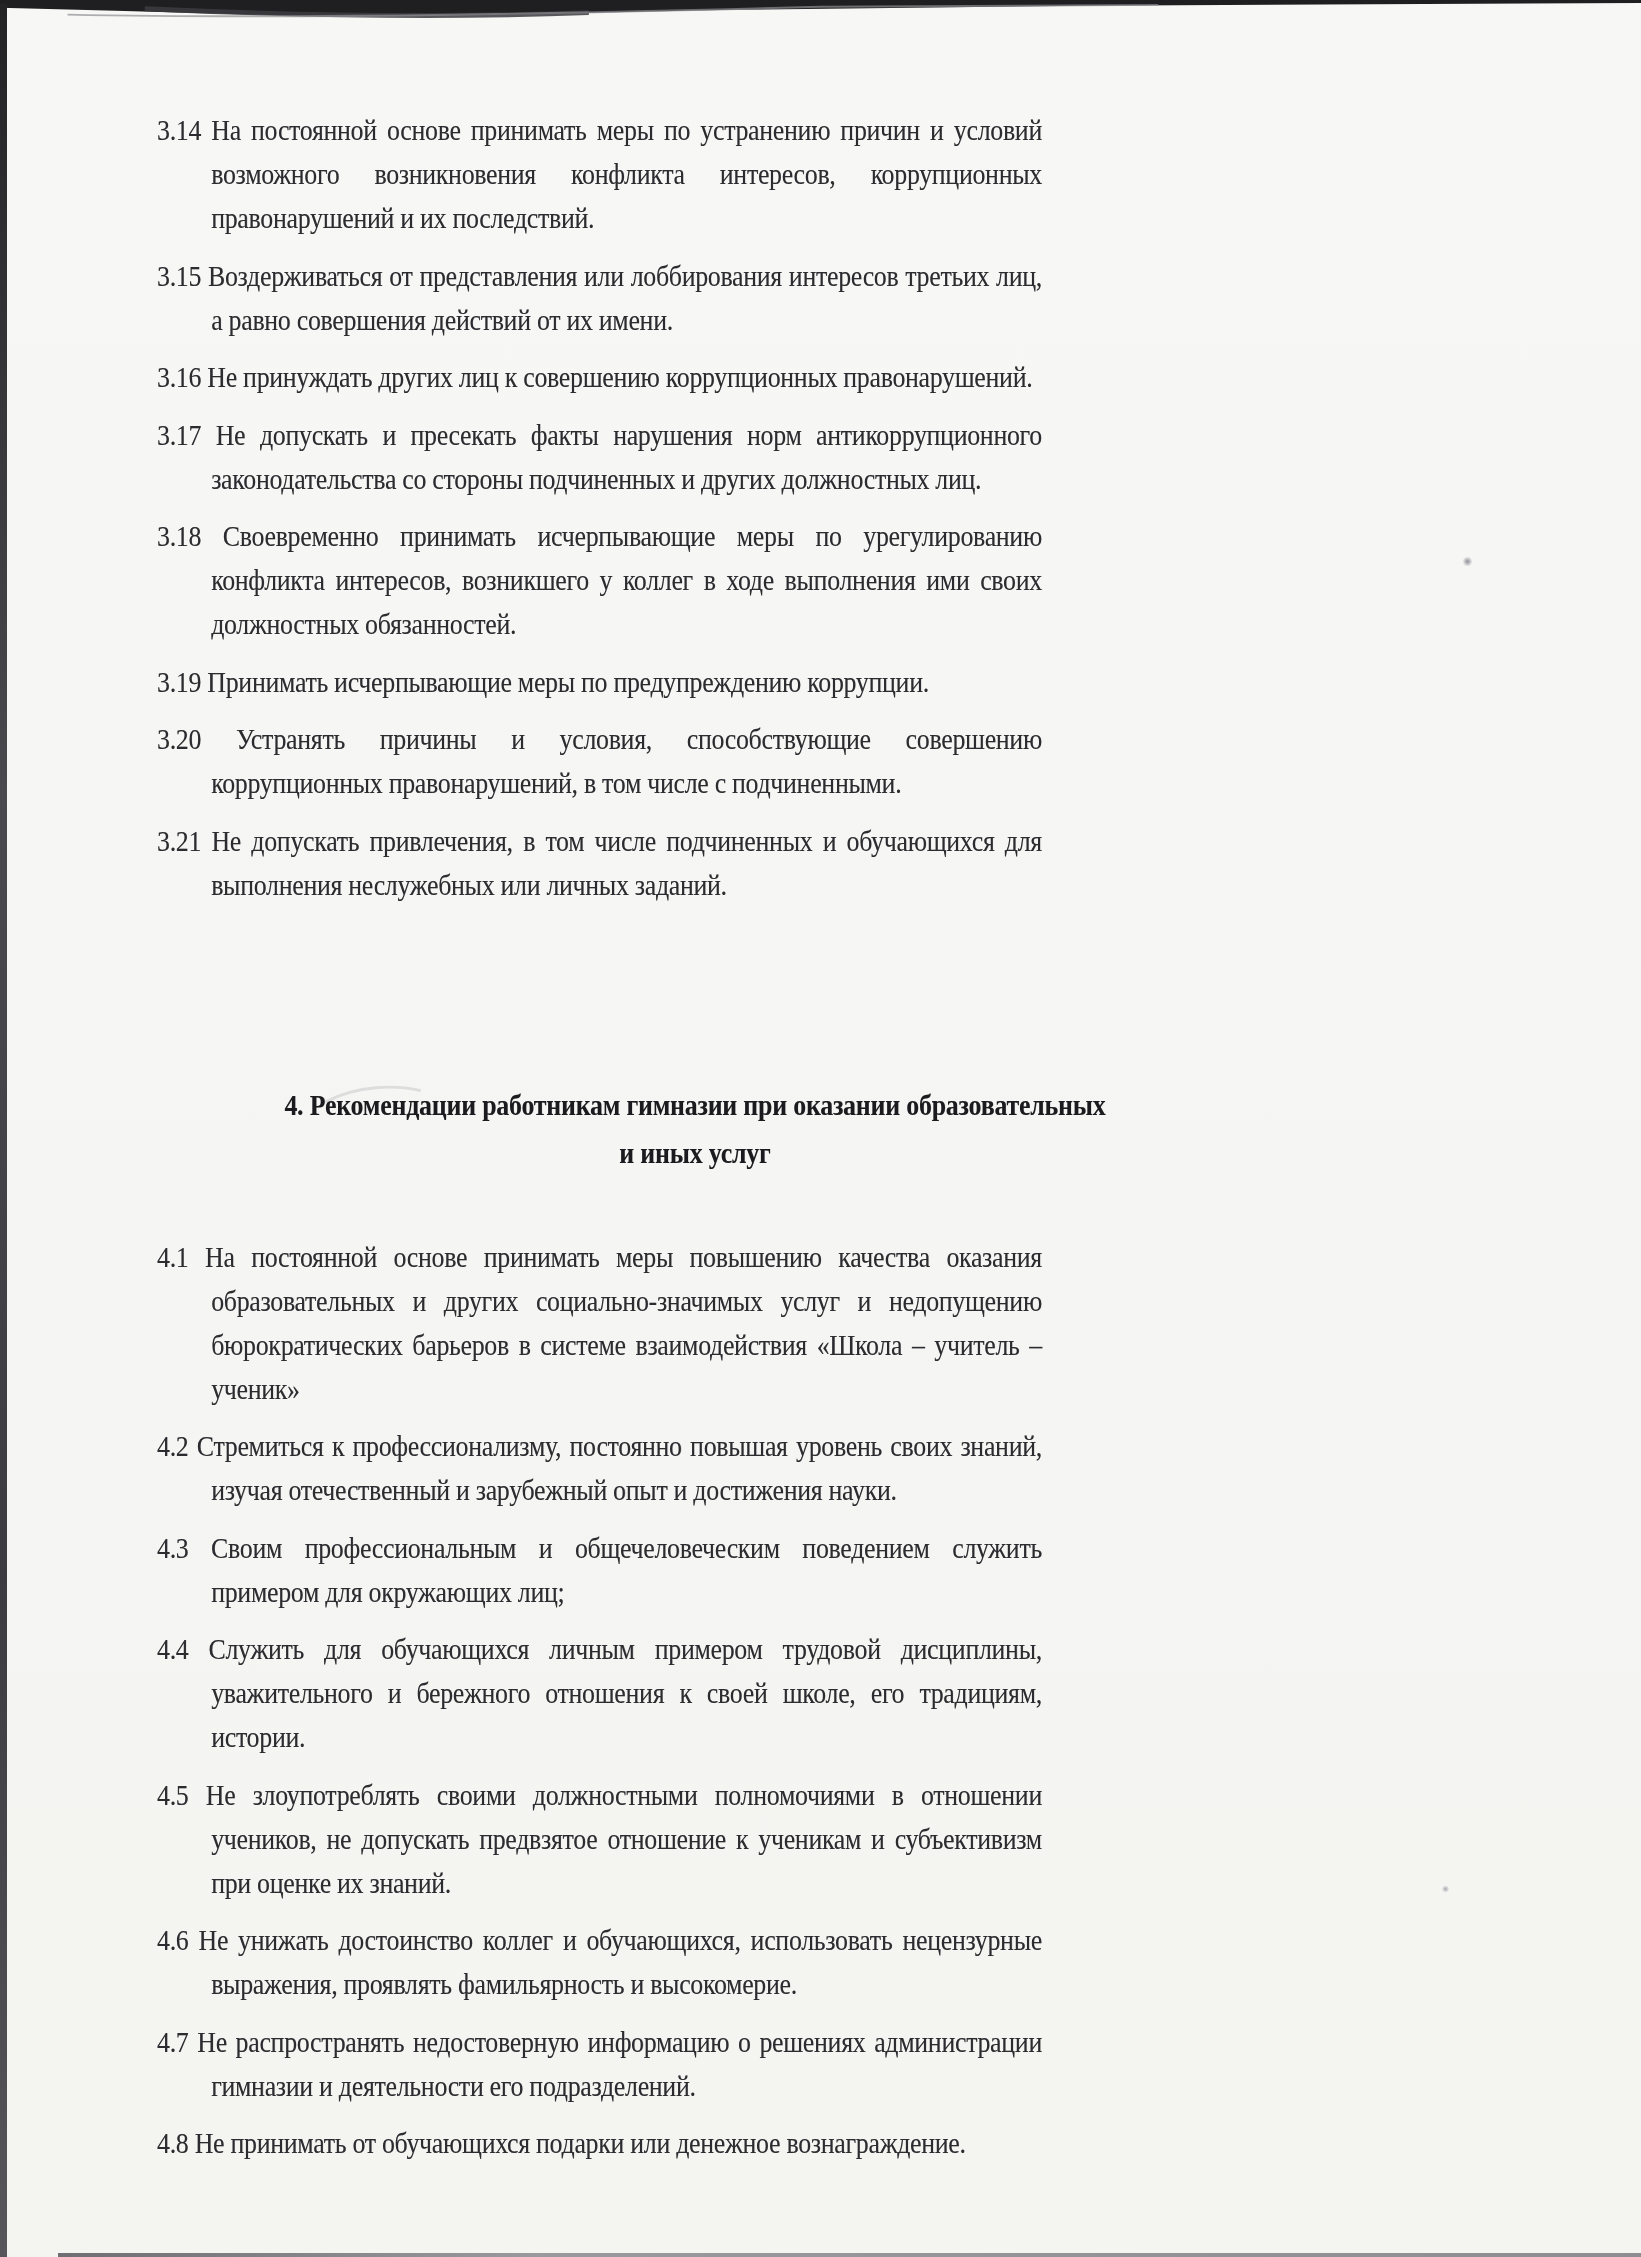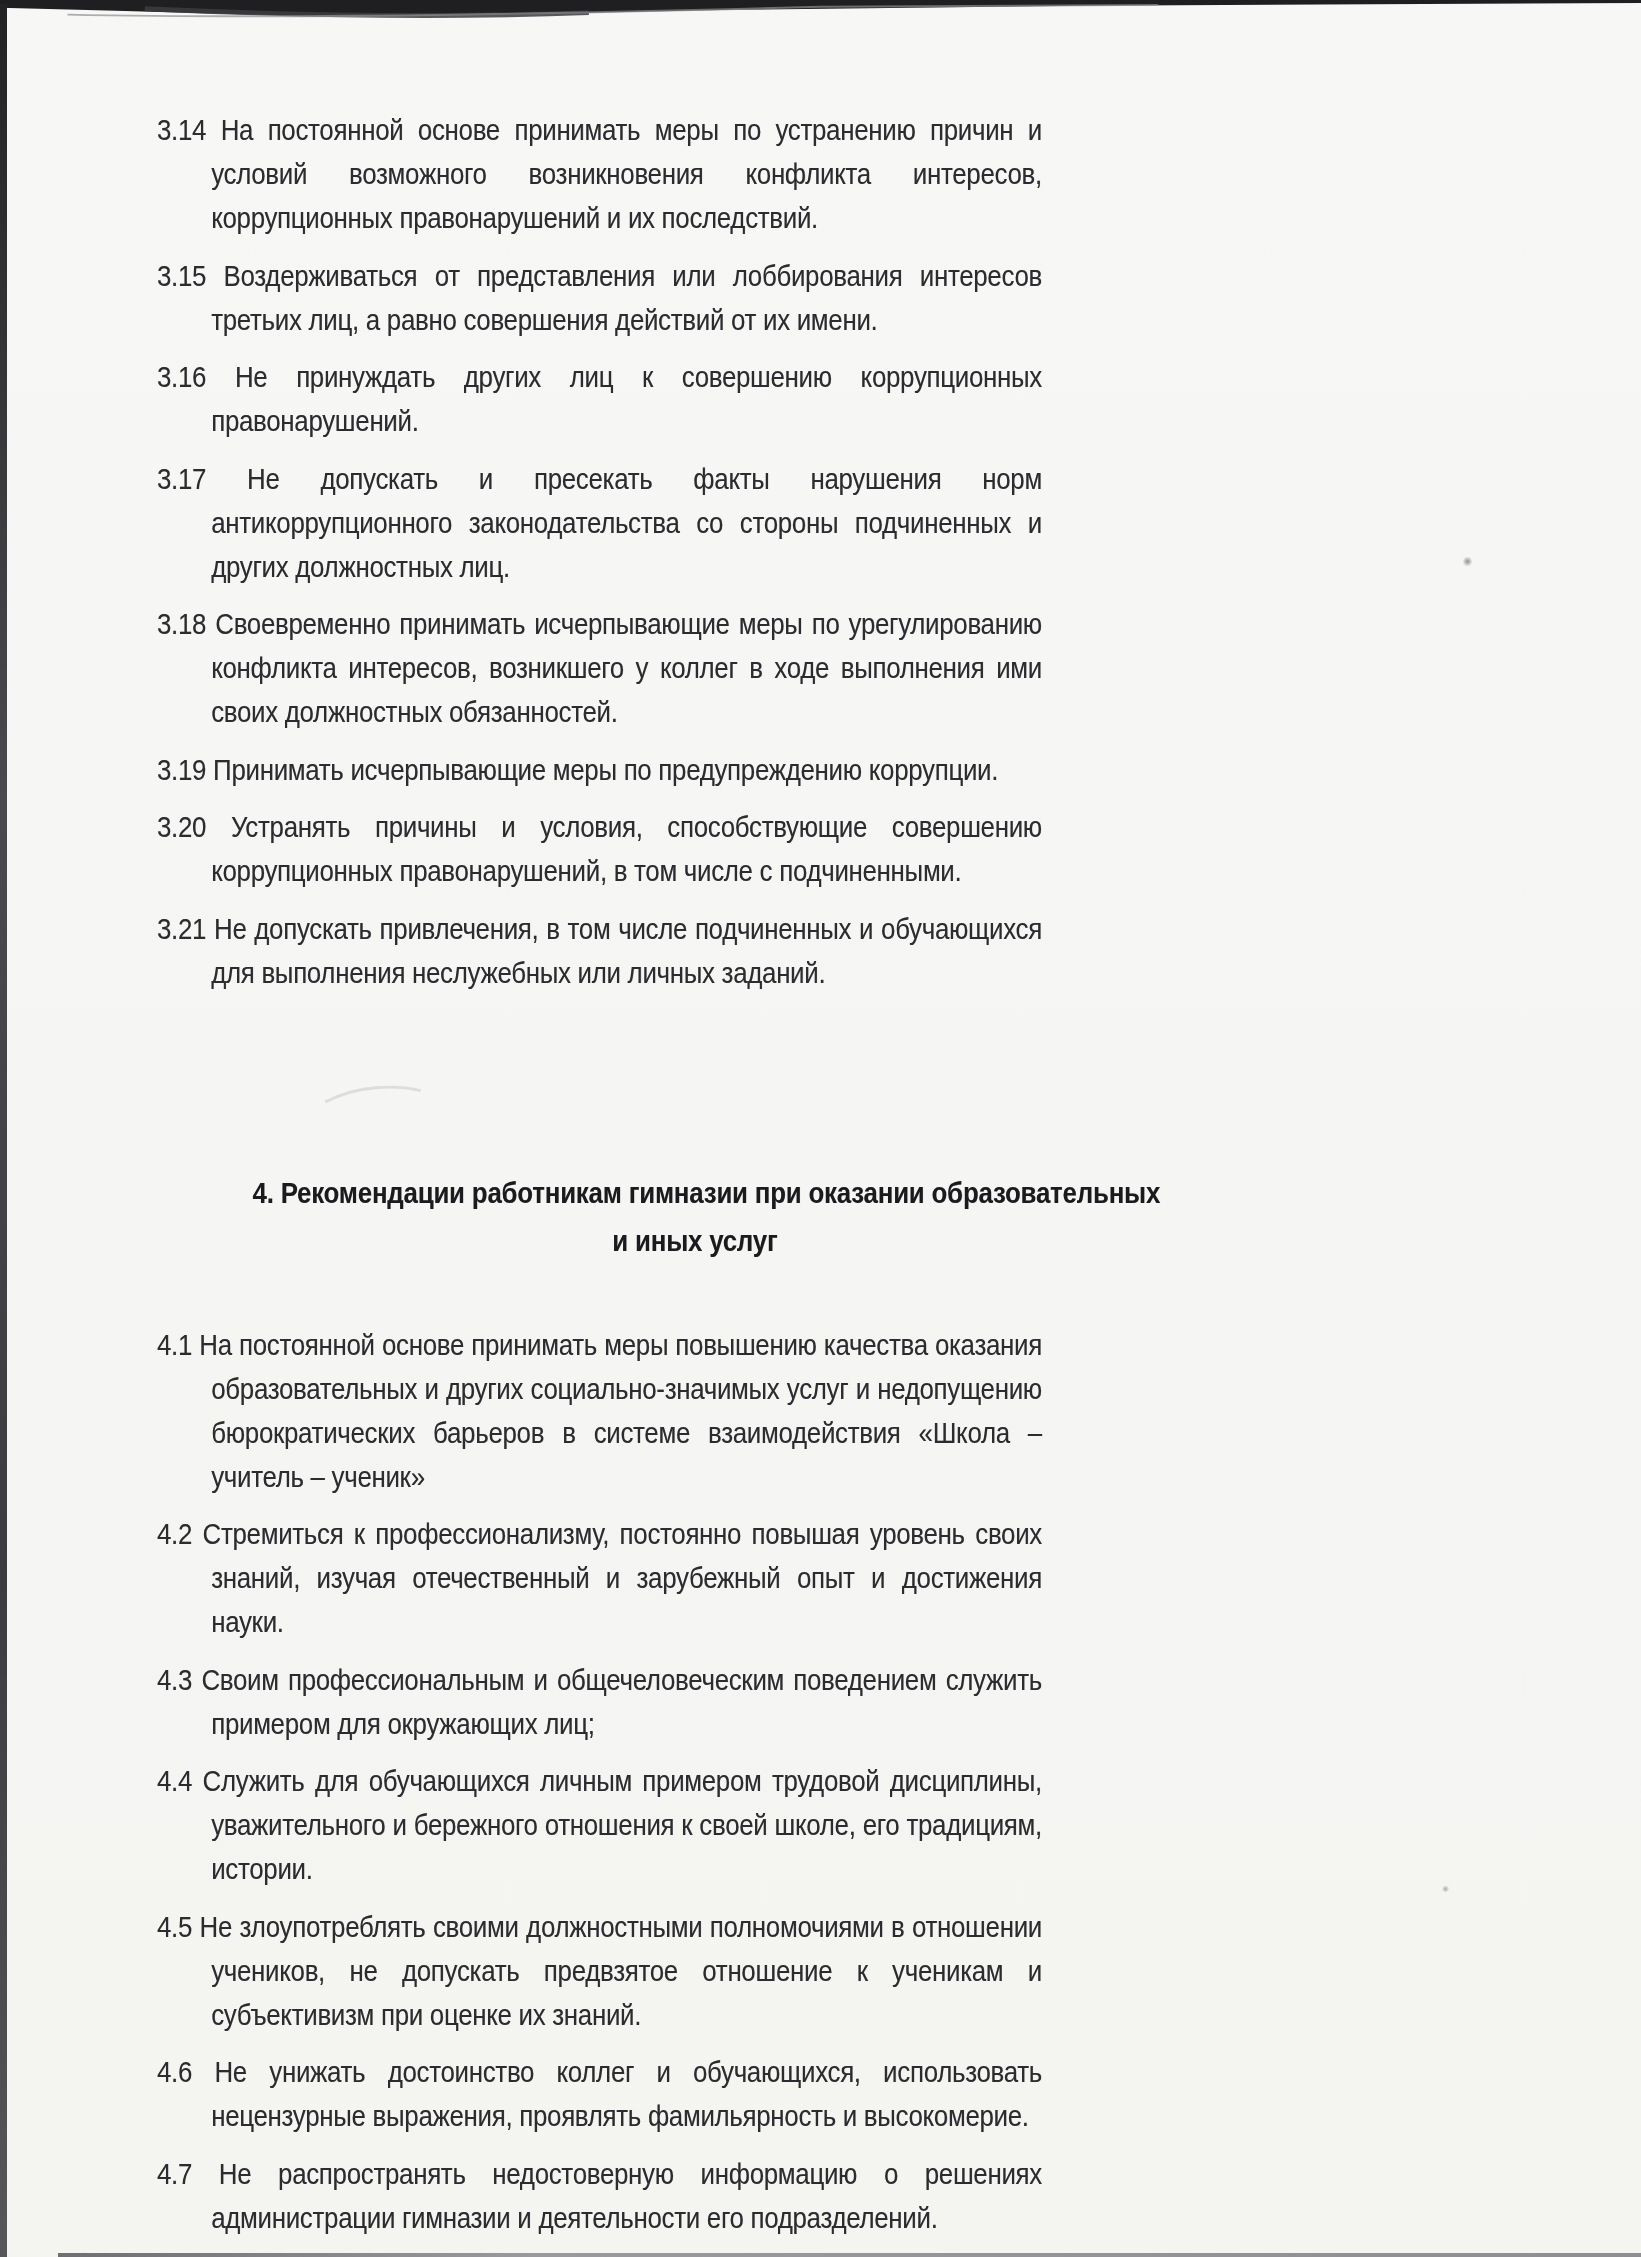--- a/index.html
+++ b/index.html
@@ -16,7 +16,7 @@
     width:1641px;height:2257px;
     background:linear-gradient(180deg,#f7f7f5 0%,#f5f5f3 55%,#f4f4f1 100%);
     overflow:hidden;
-    font-family:Liberation Sans, sans-serif;
+    font-family:Liberation Serif, serif;
     color:var(--ink);
   }
   

